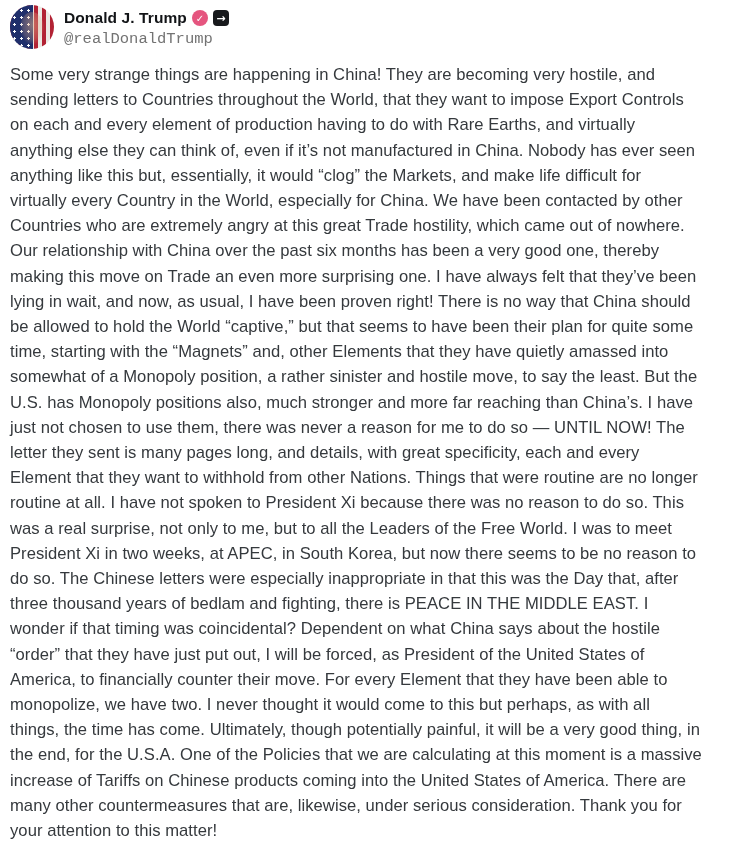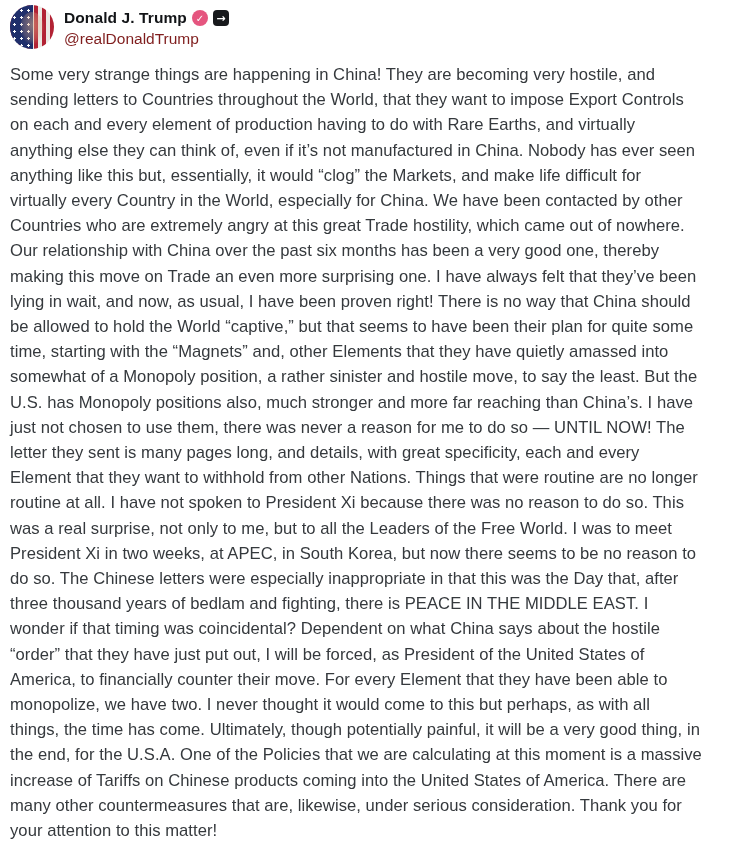--- a/index.html
+++ b/index.html
@@ -96,9 +96,10 @@
   }
   .handle {
     font-size: 15.5px;
-    color: #7f1d1d;
+    color: #737373;
     margin-top: 3px;
     cursor: pointer;
+    font-family: Liberation Mono, monospace;
   }
   
   .post-body {

